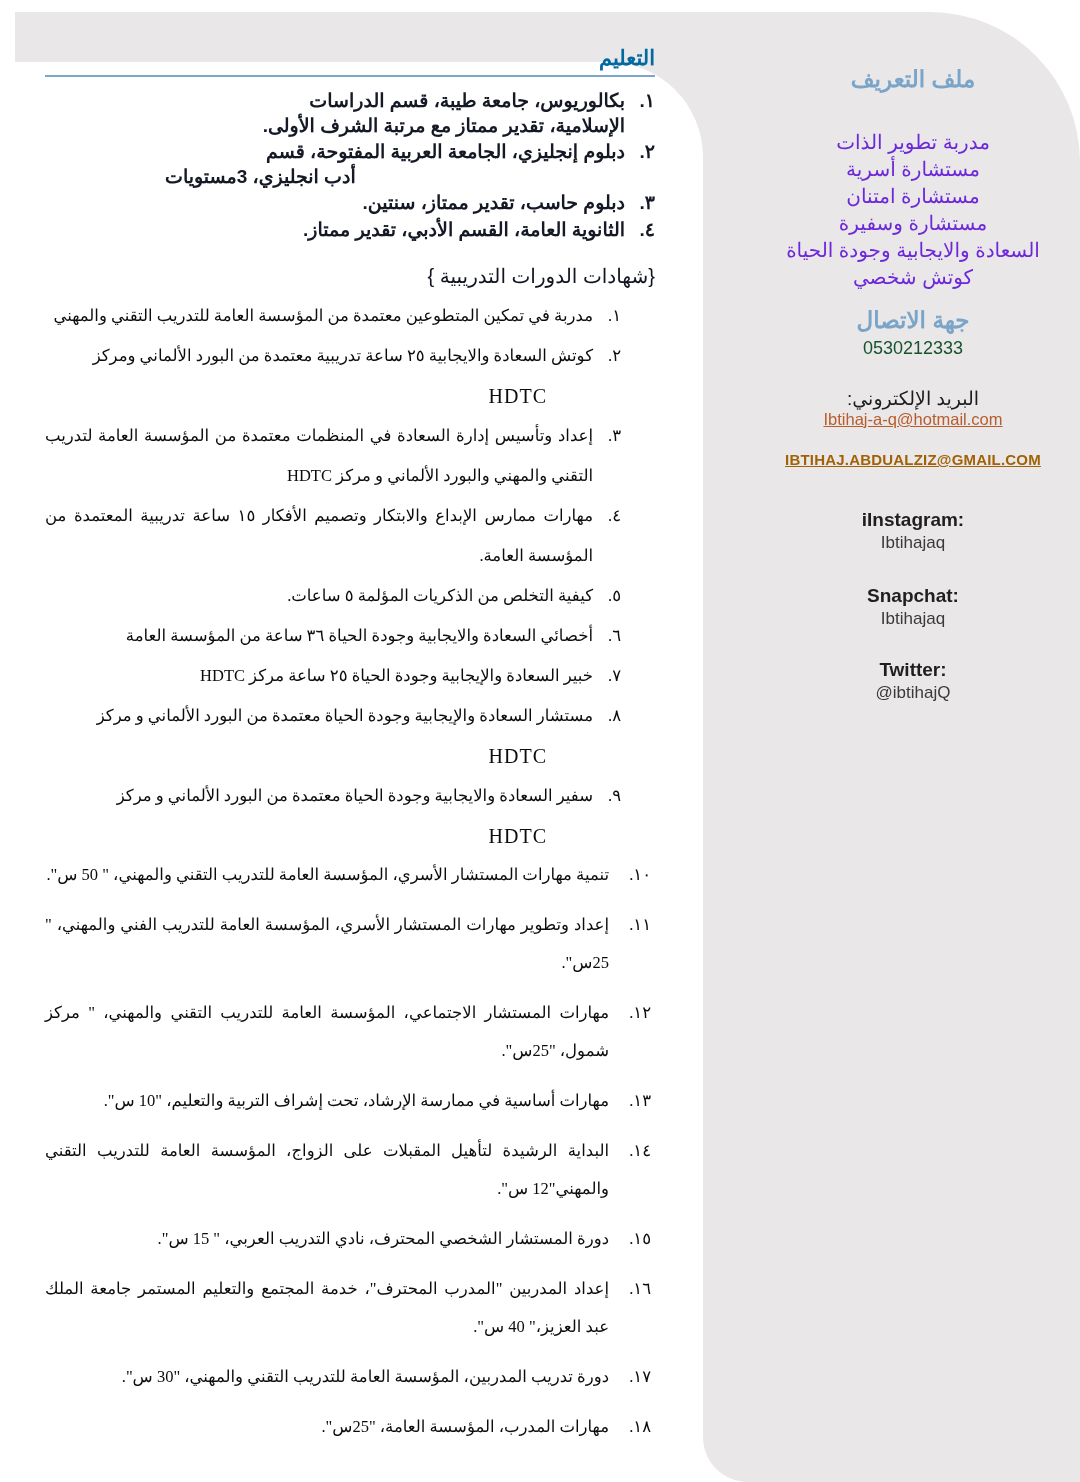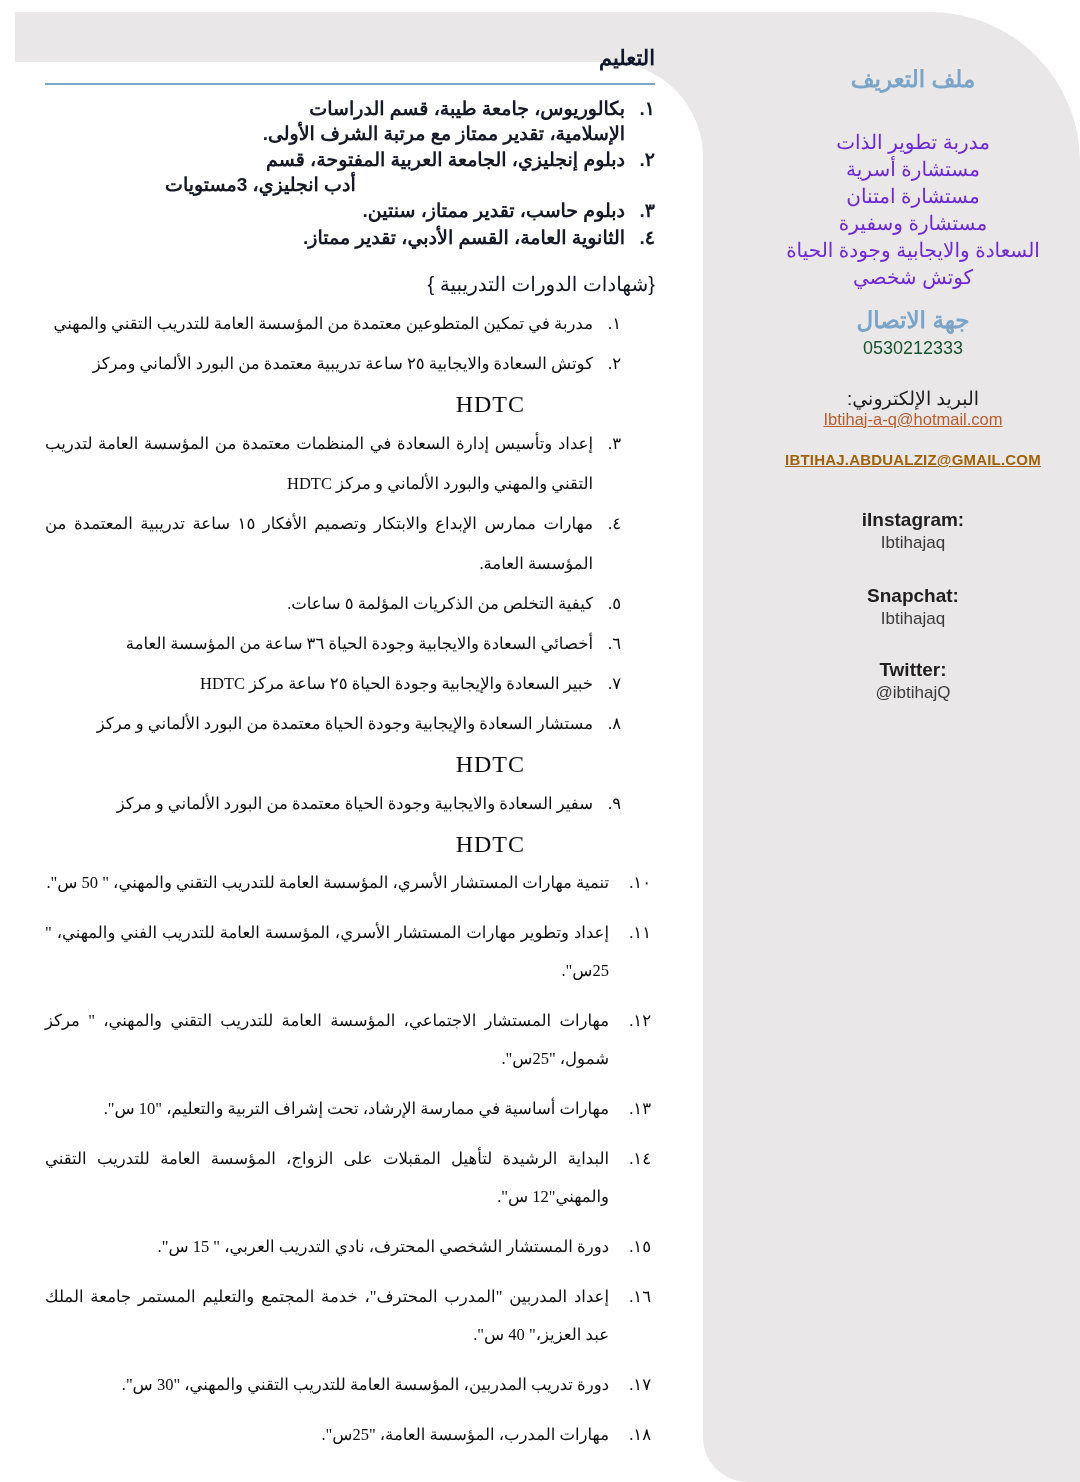--- a/index.html
+++ b/index.html
@@ -44,8 +44,8 @@
     position:absolute;left:45px;top:46px;width:610px;direction:rtl;color:#111722;
   }
   .edu-header{
-    font-size:21px;font-weight:bold;text-align:right;color:#0f172a;
-    border-bottom:2px solid #7ba7c9;padding-bottom:13px;
+    font-size:21px;font-weight:bold;text-align:right;color:#0369a1;
+    border-bottom:2px solid #7ba7c9;padding-bottom:5px;
   }
   .edu-list{margin-top:12px;}
   .edu-item{position:relative;padding-right:30px;font-size:19px;font-weight:bold;line-height:24.5px;color:#141925;margin-bottom:2px;}

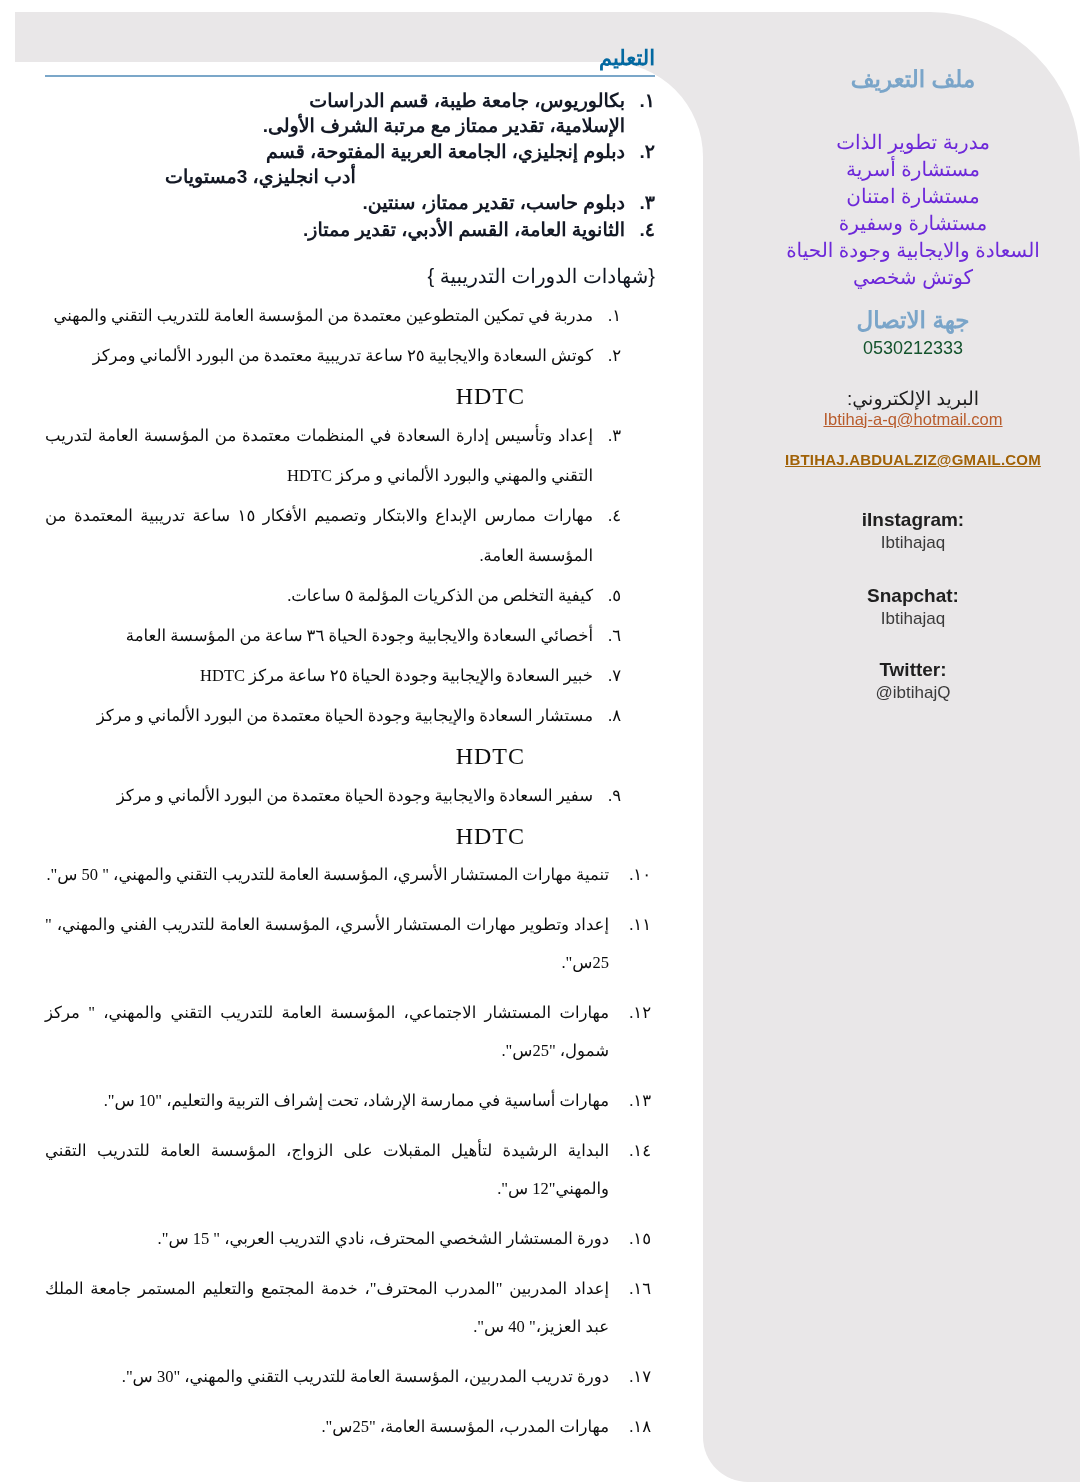--- a/index.html
+++ b/index.html
@@ -62,7 +62,7 @@
   .c19 .num{position:absolute;right:34px;top:0;}
   .c1018{padding-right:46px;line-height:38px;margin-bottom:12px;}
   .c1018 .num{position:absolute;right:4px;top:0;}
-  .hdtc{text-align:right;margin-right:68px;font-size:24px;letter-spacing:1px;direction:ltr;}
+  .hdtc{text-align:right;margin-right:46px;font-size:20px;letter-spacing:1px;direction:ltr;}
 </style>
 </head>
 <body>

